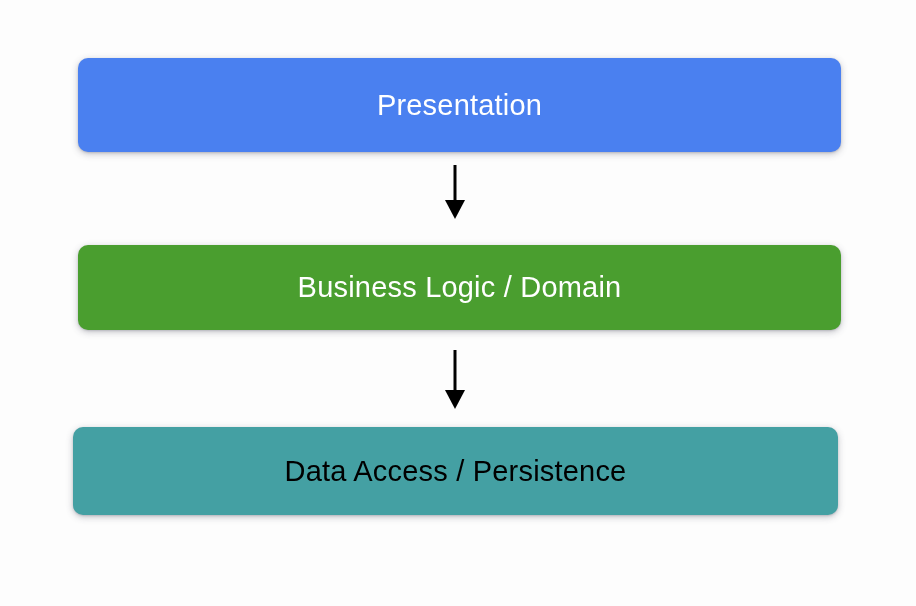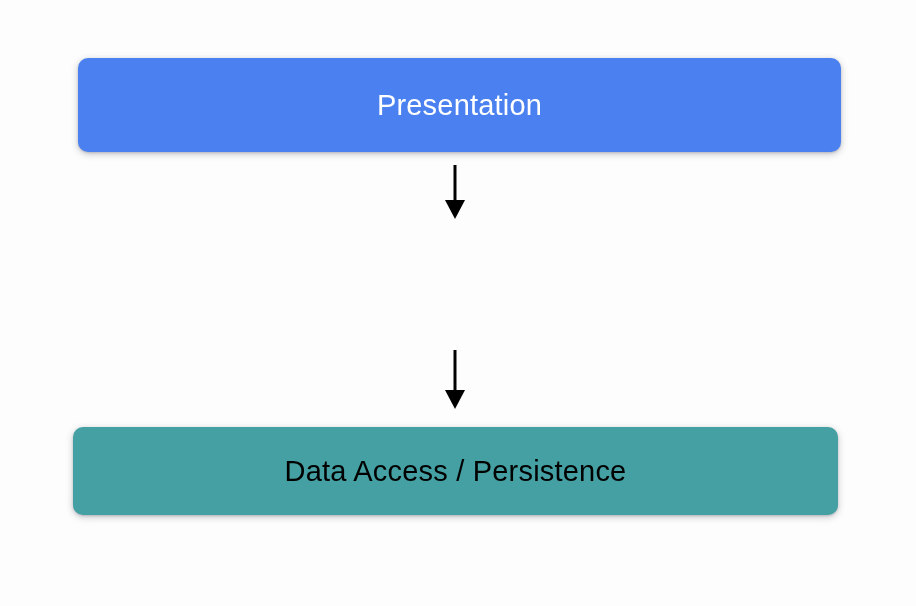--- a/index.html
+++ b/index.html
@@ -57,6 +57,9 @@
     <polygon points="3,35 23,35 13,54" fill="#000000"></polygon>
   </svg>
 
+  <div class="layer-box" id="box-1" style="left: 78px; top: 245px; width: 763px; height: 85px; background: rgb(74, 158, 47);">
+    <span class="layer-label" style="color: rgb(255, 255, 255);">Business Logic / Domain</span>
+  </div>
 
   <svg class="flow-arrow" id="arrow-1" width="26" height="60" viewBox="0 0 26 60" style="left: 442px; top: 350px;">
     <line x1="13" y1="0" x2="13" y2="42" stroke="#000000" stroke-width="3"></line>

